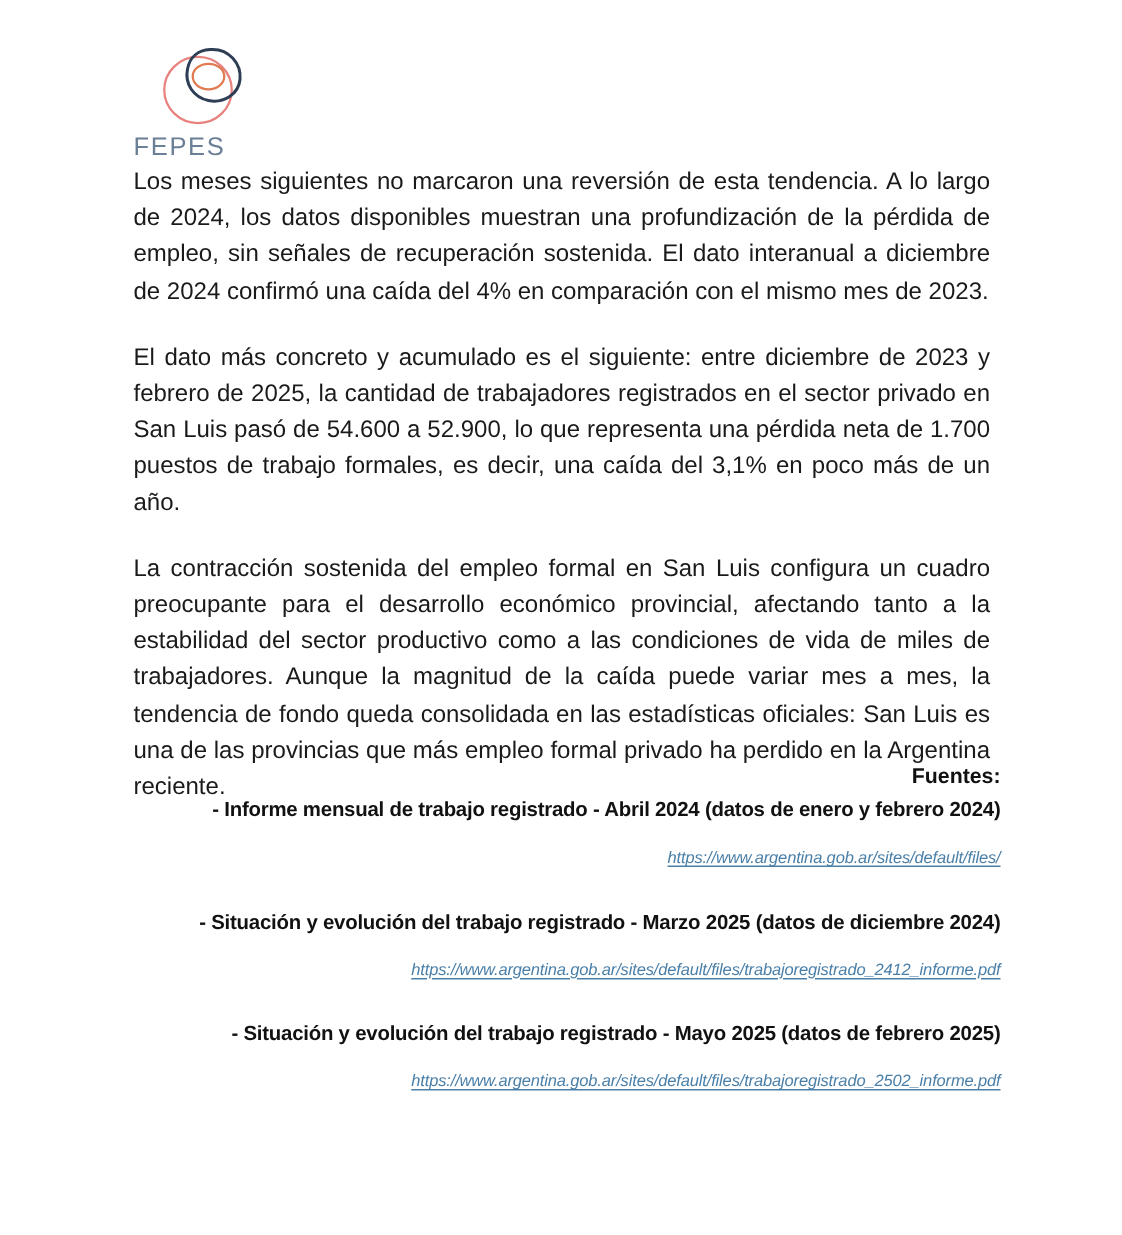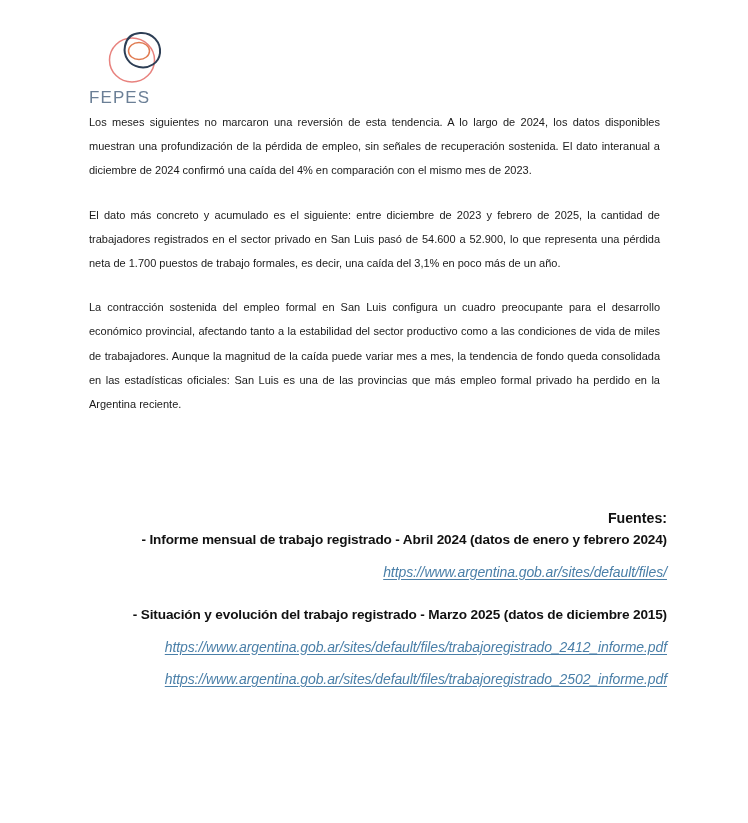--- a/index.html
+++ b/index.html
@@ -55,7 +55,7 @@
 
   p.para {
     margin: 0 0 20px 0;
-    font-size: 11px;
+    font-size: 16px;
     line-height: 24.2px;
     text-align: justify;
     text-justify: inter-word;

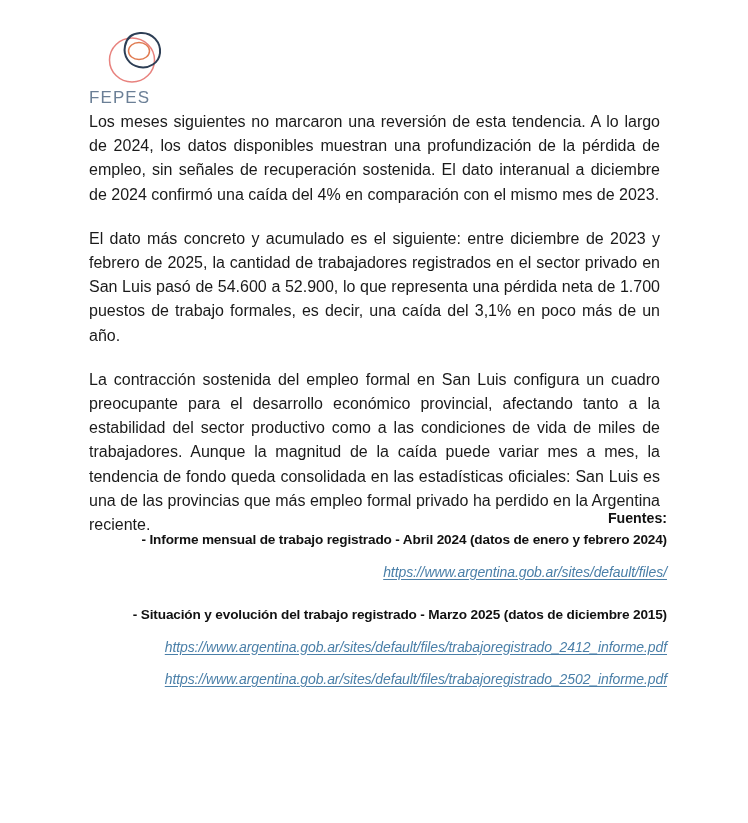--- a/index.html
+++ b/index.html
@@ -95,7 +95,7 @@
   .source-link {
     display: block;
     margin-top: 13px;
-    font-size: 14px;
+    font-size: 11px;
     font-style: italic;
     line-height: 19.5px;
     color: #4a7fa8;

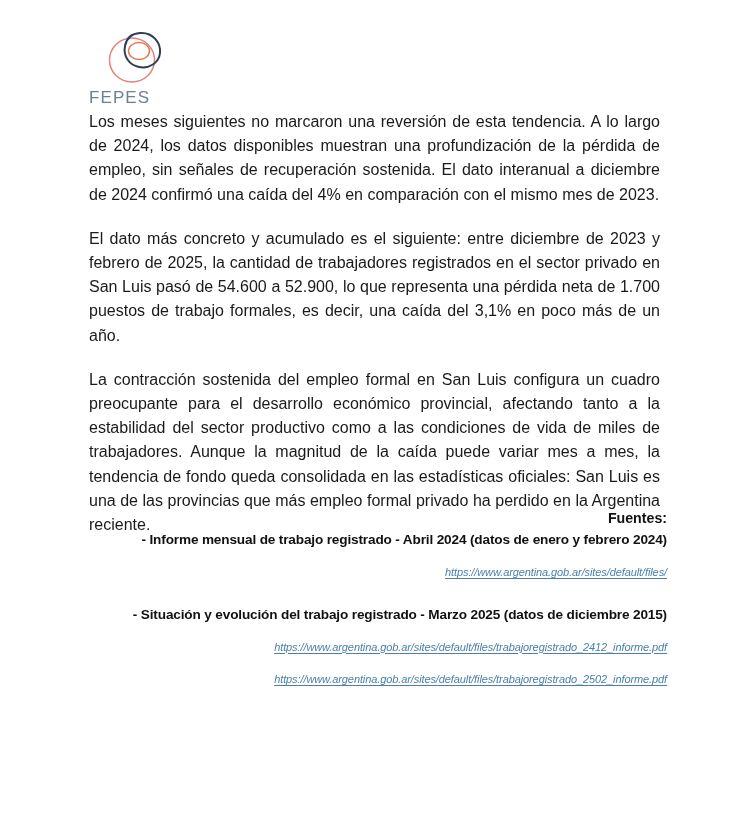--- a/index.html
+++ b/index.html
@@ -138,7 +138,7 @@
       <span class="url-line">https://www.argentina.gob.ar/sites/default/files/</span>
     </span>
 
-    <p class="source-item spaced">- Situación y evolución del trabajo registrado - Marzo 2025 (datos de diciembre 2015)</p>
+    <p class="source-item spaced">- Situación y evolución del trabajo registrado - Marzo 2025 (datos de diciembre 2024)</p>
     <span class="source-link">
       <span class="url-line">https://www.argentina.gob.ar/sites/default/files/trabajoregistrado_2412_informe.pdf</span>
     </span>

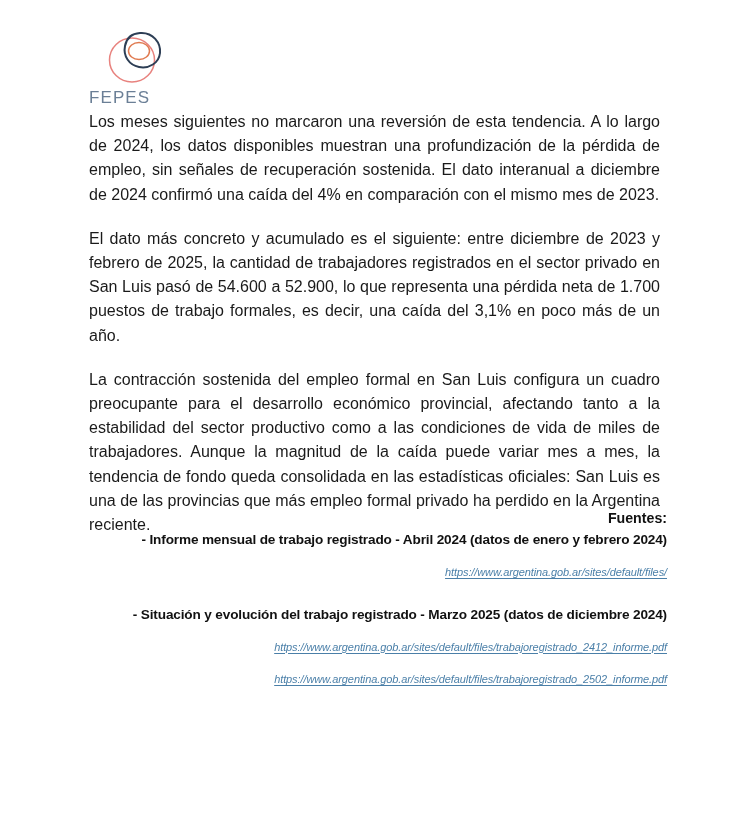--- a/index.html
+++ b/index.html
@@ -143,6 +143,7 @@
       <span class="url-line">https://www.argentina.gob.ar/sites/default/files/trabajoregistrado_2412_informe.pdf</span>
     </span>
 
+    <p class="source-item spaced">- Situación y evolución del trabajo registrado - Mayo 2025 (datos de febrero 2025)</p>
     <span class="source-link">
       <span class="url-line">https://www.argentina.gob.ar/sites/default/files/trabajoregistrado_2502_informe.pdf</span>
     </span>

